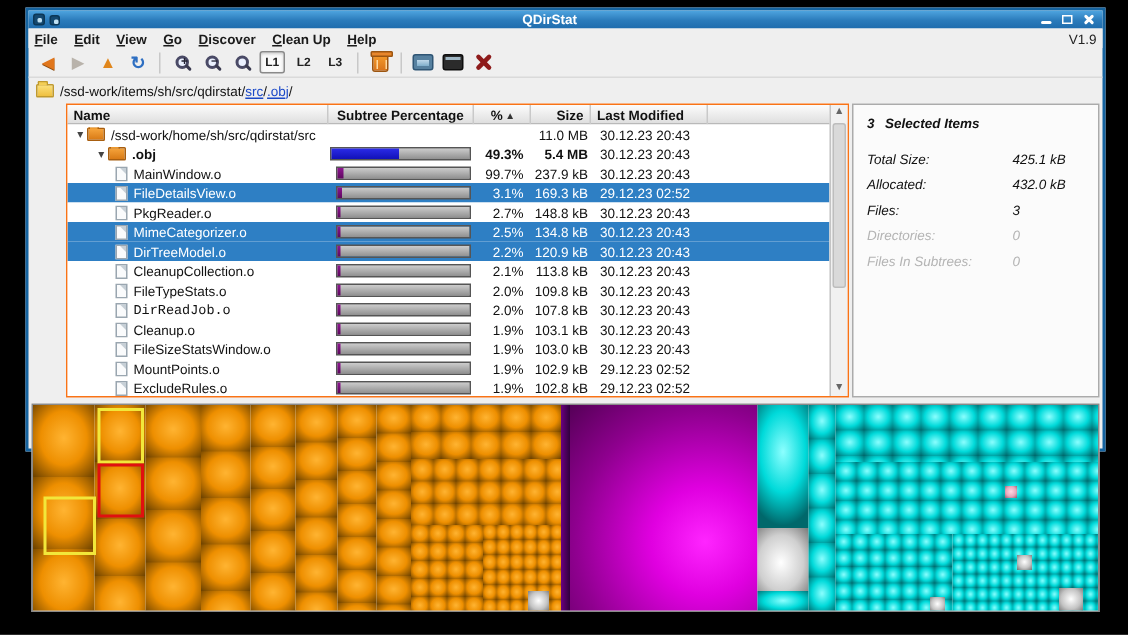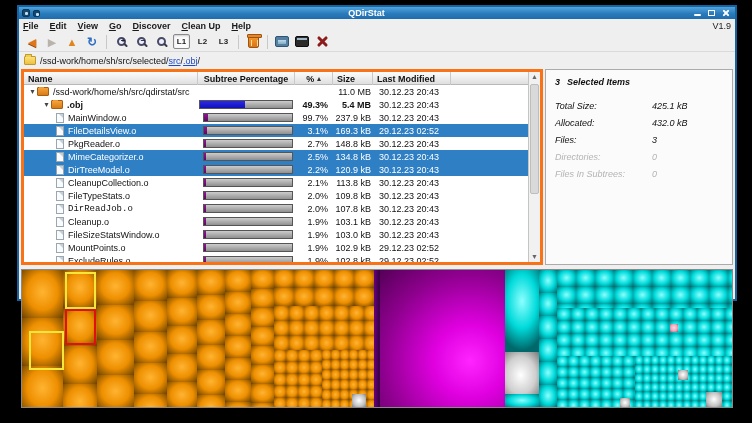--- a/index.html
+++ b/index.html
@@ -193,7 +193,7 @@
 
     <div class="crumbbar">
       <span class="folder-ic"></span>
-      <span id="crumb-path"><span class="crumb-text">/ssd-work/home/sh/src/selected/</span><span class="crumb-link">src</span><span class="crumb-text">/</span><span class="crumb-link">.obj</span><span class="crumb-text">/</span></span>
+      <span id="crumb-path"><span class="crumb-text">/ssd-work/items/sh/src/qdirstat/</span><span class="crumb-link">src</span><span class="crumb-text">/</span><span class="crumb-link">.obj</span><span class="crumb-text">/</span></span>
     </div>
 
     <div class="main">

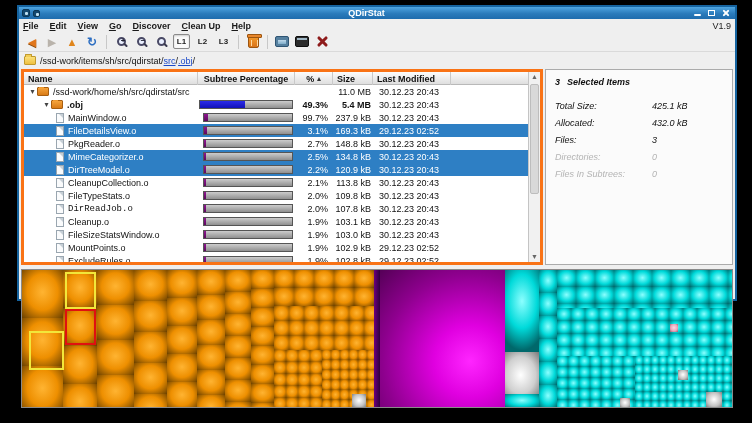--- a/index.html
+++ b/index.html
@@ -56,7 +56,7 @@
   .crumb-link{color:#1B49C8;text-decoration:underline;cursor:pointer;}
   
   .main{flex:0 0 196px;display:flex;padding:0 2px;}
-  .tree-widget{position:relative;width:522px;border:3px solid #f97316;background:#fff;overflow:hidden;}
+  .tree-widget{position:relative;width:522px;border:1px solid #f97316;background:#fff;overflow:hidden;margin-left:23px;}
   .thead{display:flex;height:13px;background:linear-gradient(180deg,#FCFCFC,#DFDFDF);border-bottom:1px solid #B9B9B9;font-size:9px;font-weight:bold;color:#111;}
   .th{display:flex;align-items:center;padding:0 4px;border-right:1px solid #C9C9C9;height:13px;}
   .sortmark{font-size:7px;margin-left:3px;color:#333;}

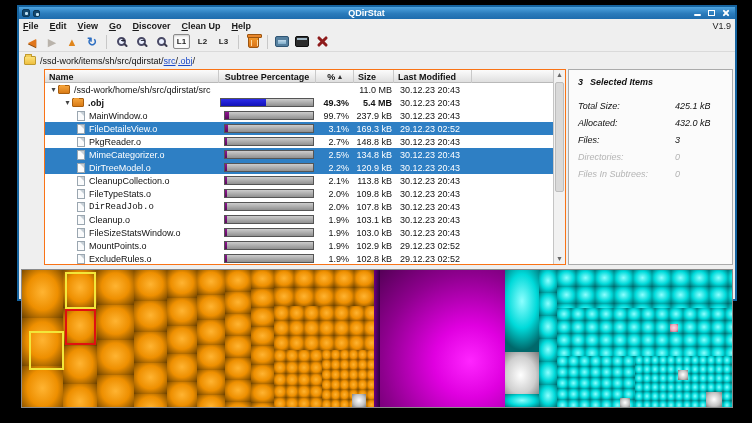--- a/index.html
+++ b/index.html
@@ -209,7 +209,7 @@
               <span>%</span>
               <span class="sortmark">▴</span>
             </span>
-          <span class="th" style="width:40px;justify-content:flex-start;">
+          <span class="th" style="width:40px;justify-content:flex-end;">
               <span>Size</span>
             </span>
           <span class="th" style="width:78px;">

